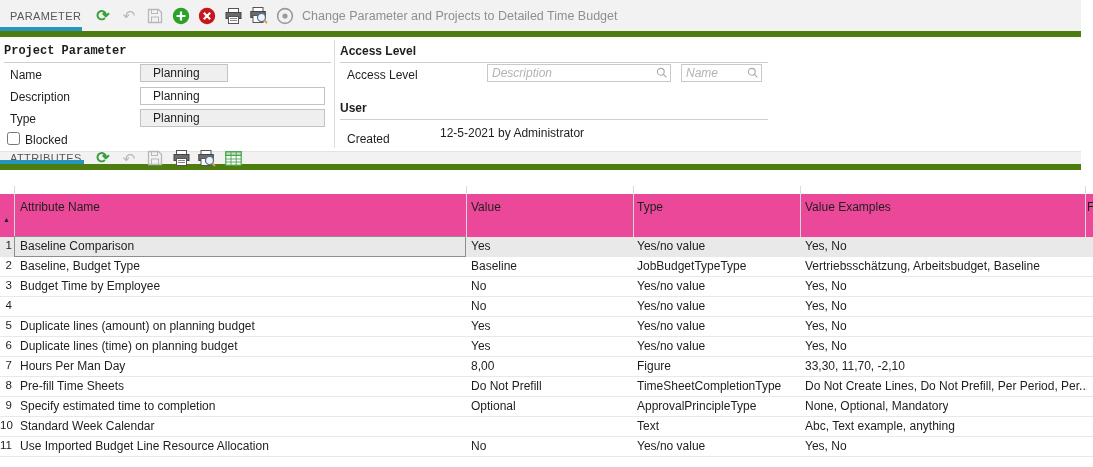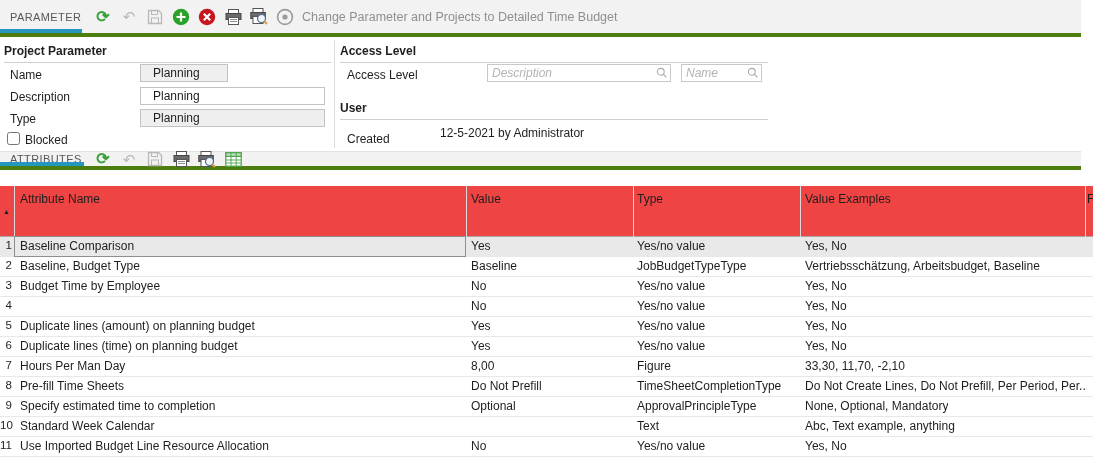--- a/index.html
+++ b/index.html
@@ -8,7 +8,7 @@
 
   
   .toolbar { position:absolute; left:0; right:12px; background:#f2f2f2;
-    border-bottom:4px solid #4d7c0f; display:flex; align-items:center; }
+    border-bottom:6px solid #4d7c0f; display:flex; align-items:center; }
   #toolbar-parameter { top:0; height:37px; }
   #toolbar-attributes { top:151px; height:19px; border-top:1px solid #e3e3e3; }
   .tab-label { font-size:11px; color:#575757; letter-spacing:.4px; padding-left:10px; }

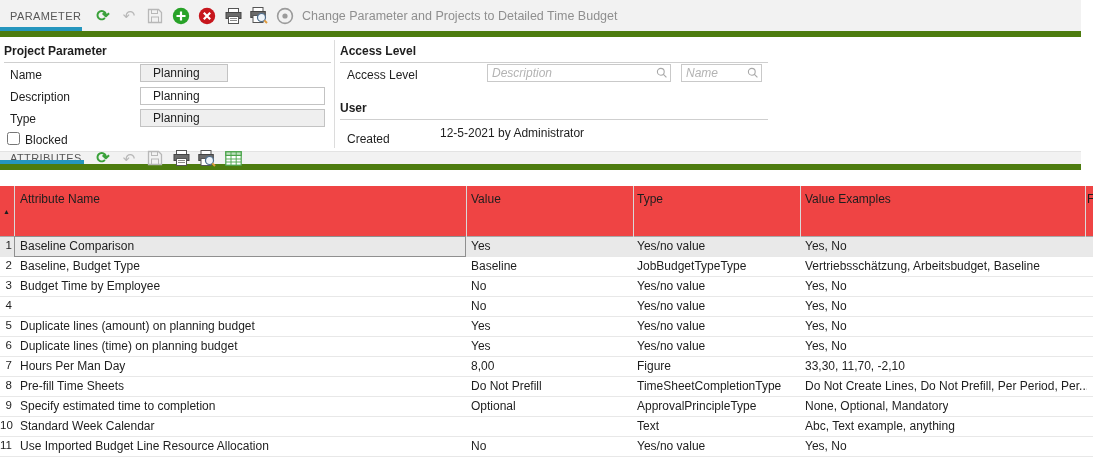--- a/index.html
+++ b/index.html
@@ -112,7 +112,7 @@
 </div>
 
 <div>
-  <div class="section-title" style="left:4px; top:44px; width:327px;">Project Parameter</div>
+  <div class="section-title" style="left:4px; top:44px; width:327px;font-family:Liberation Mono, monospace;">Project Parameter</div>
   <span class="flabel" style="left:10px; top:68px;">Name</span>
   <input class="finput" style="left: 140px; top: 64px; width: 88px;" readonly="" value="Planning">
   <span class="flabel" style="left:10px; top:90px;">Description</span>

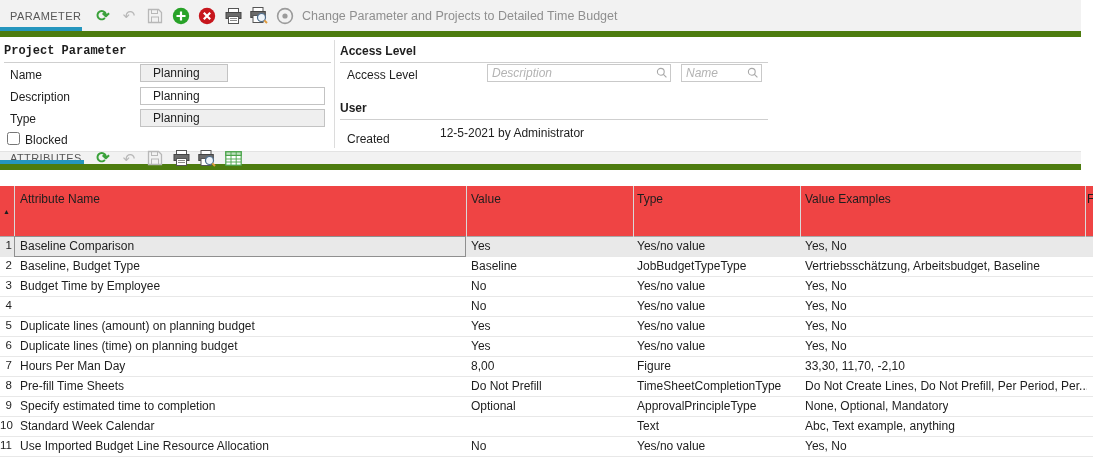--- a/index.html
+++ b/index.html
@@ -35,8 +35,8 @@
 
   
   #grid { position:absolute; left:0; top:186px; width:1093px; height:272px; background:#fff; }
-  #grid-header { position:absolute; left:0; top:0; width:1093px; height:51px;
-    border-bottom:1px solid #a8a8a8; background:#ef4444; }
+  #grid-header { position:absolute; left:0; top:8px; width:1093px; height:51px;
+    border-bottom:1px solid #a8a8a8; background:#ec4899; }
   .hcell { position:absolute; top:6px; white-space:nowrap; }
   .colline { position:absolute; top:0; width:1px; height:271px; background:#d9d9d9; }
   #sort-asc { position:absolute; left:3px; top:22px; font-size:7px; color:#1e1e1e; }

